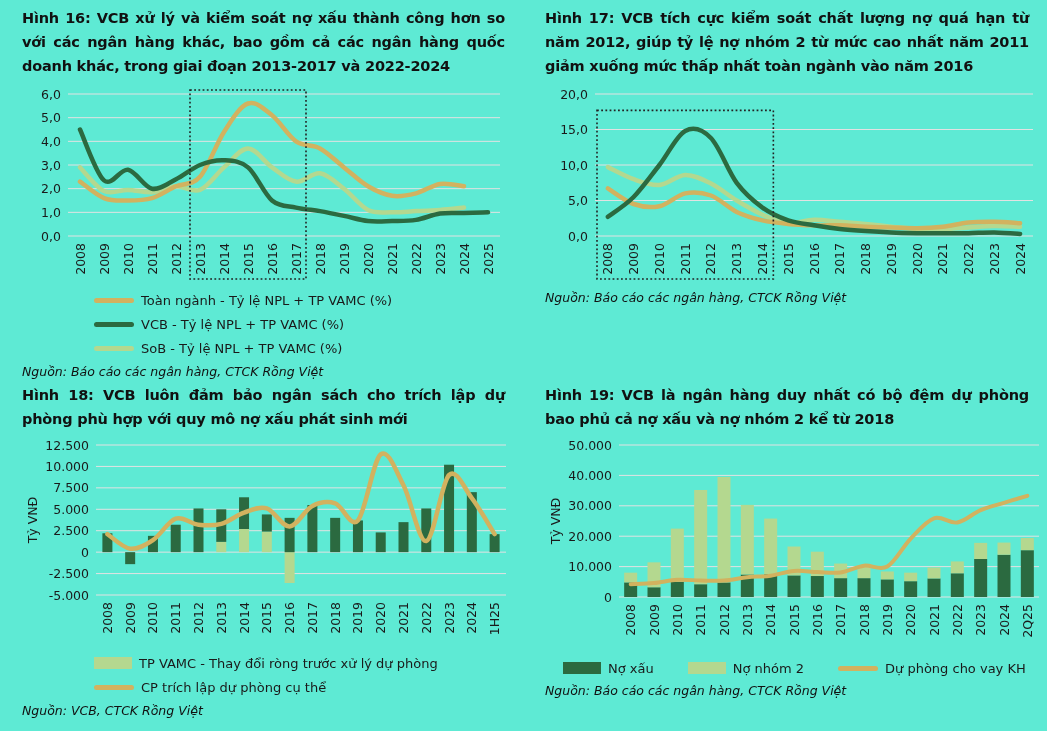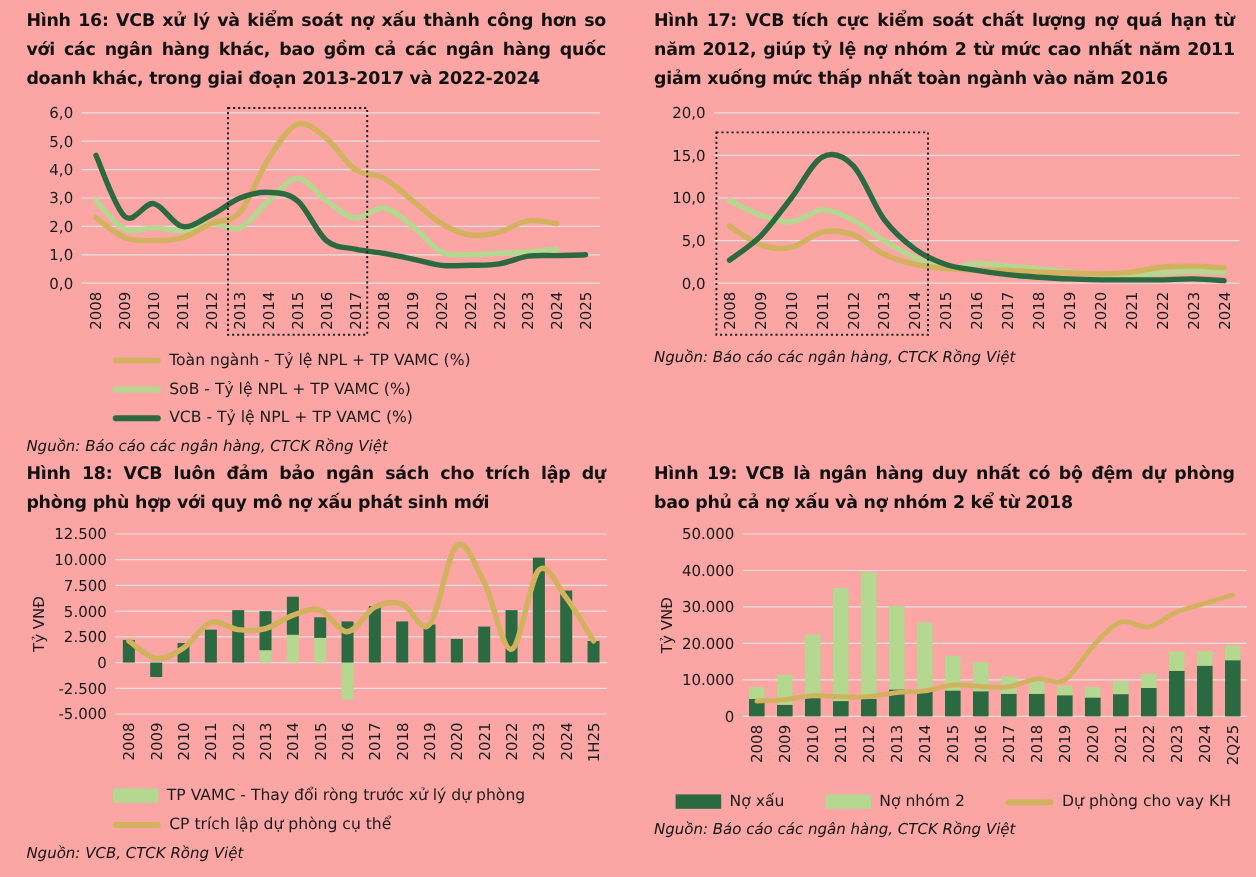--- a/index.html
+++ b/index.html
@@ -4,7 +4,7 @@
 <style>
   html,body{margin:0;padding:0;background:#fff;}
   .page{
-    width:1047px;height:731px;background:#fca5a5;overflow:hidden;
+    width:1047px;height:731px;background:#5eead4;overflow:hidden;
     font-family:"DejaVu Sans","Liberation Sans",sans-serif;color:#1a1a1a;
     display:grid;grid-template-columns:523px 524px;grid-template-rows:377px 354px;
   }

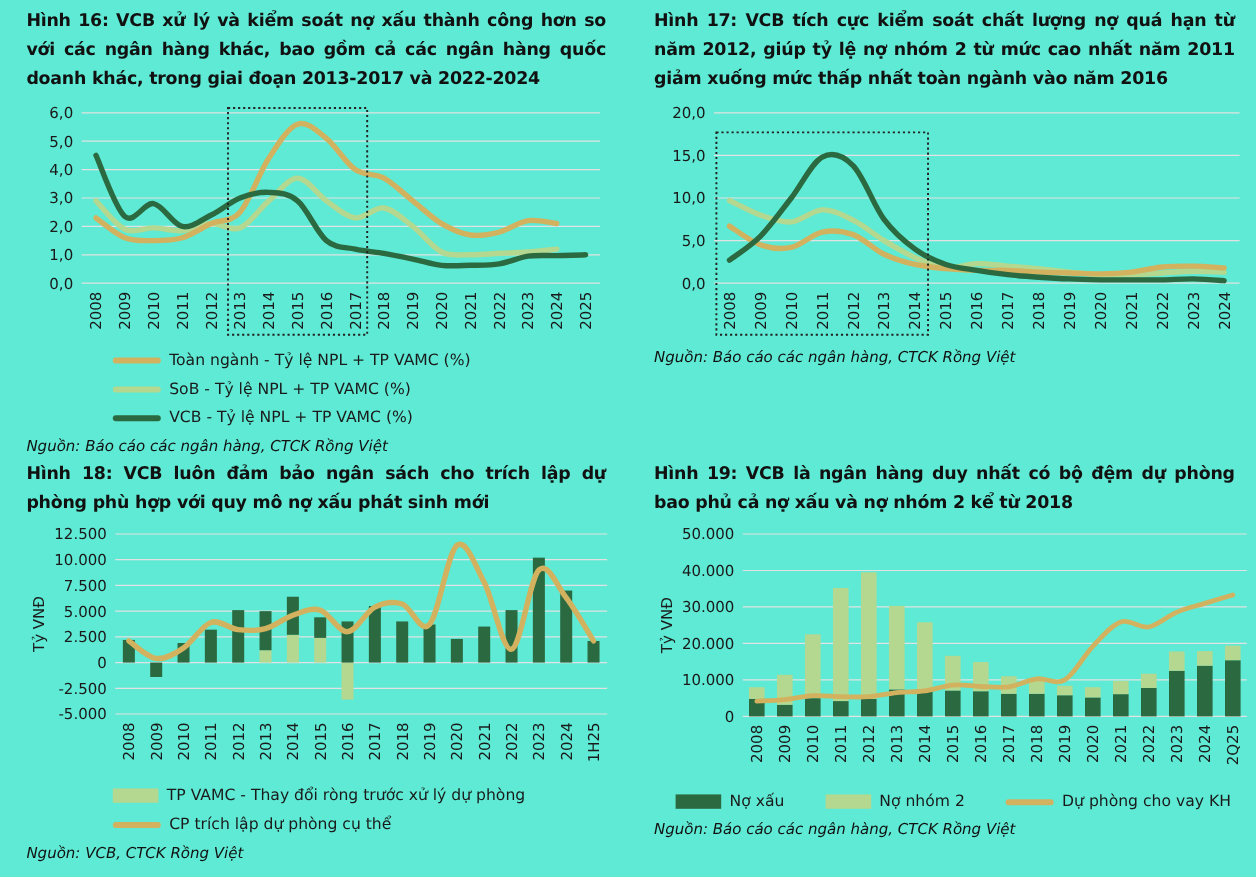--- a/index.html
+++ b/index.html
@@ -76,12 +76,12 @@
         <span class="legend-label">Toàn ngành - Tỷ lệ NPL + TP VAMC (%)</span>
       </div>
       <div class="legend-item">
+        <span class="swatch-line" style="background: rgb(43, 106, 64);"></span>
+        <span class="legend-label">VCB - Tỷ lệ NPL + TP VAMC (%)</span>
+      </div>
+      <div class="legend-item">
         <span class="swatch-line" style="background: rgb(180, 216, 143);"></span>
         <span class="legend-label">SoB - Tỷ lệ NPL + TP VAMC (%)</span>
-      </div>
-      <div class="legend-item">
-        <span class="swatch-line" style="background: rgb(43, 106, 64);"></span>
-        <span class="legend-label">VCB - Tỷ lệ NPL + TP VAMC (%)</span>
       </div>
     </div>
     <p class="source">Nguồn: Báo cáo các ngân hàng, CTCK Rồng Việt</p>

